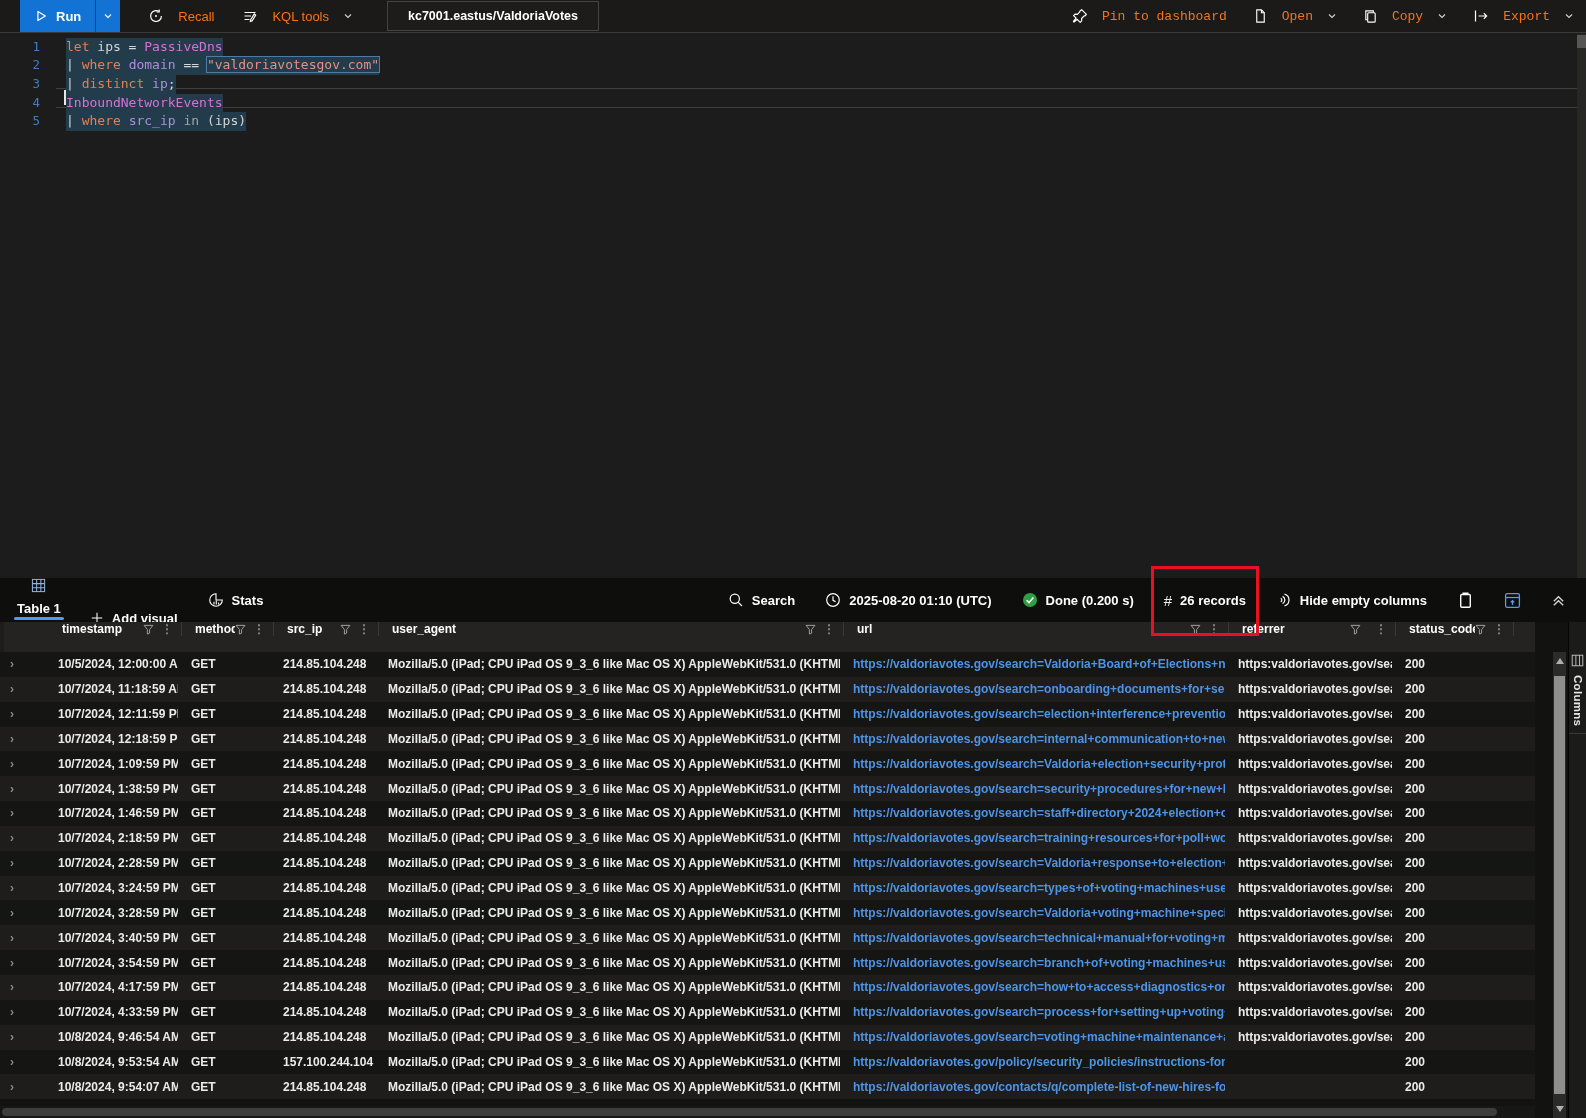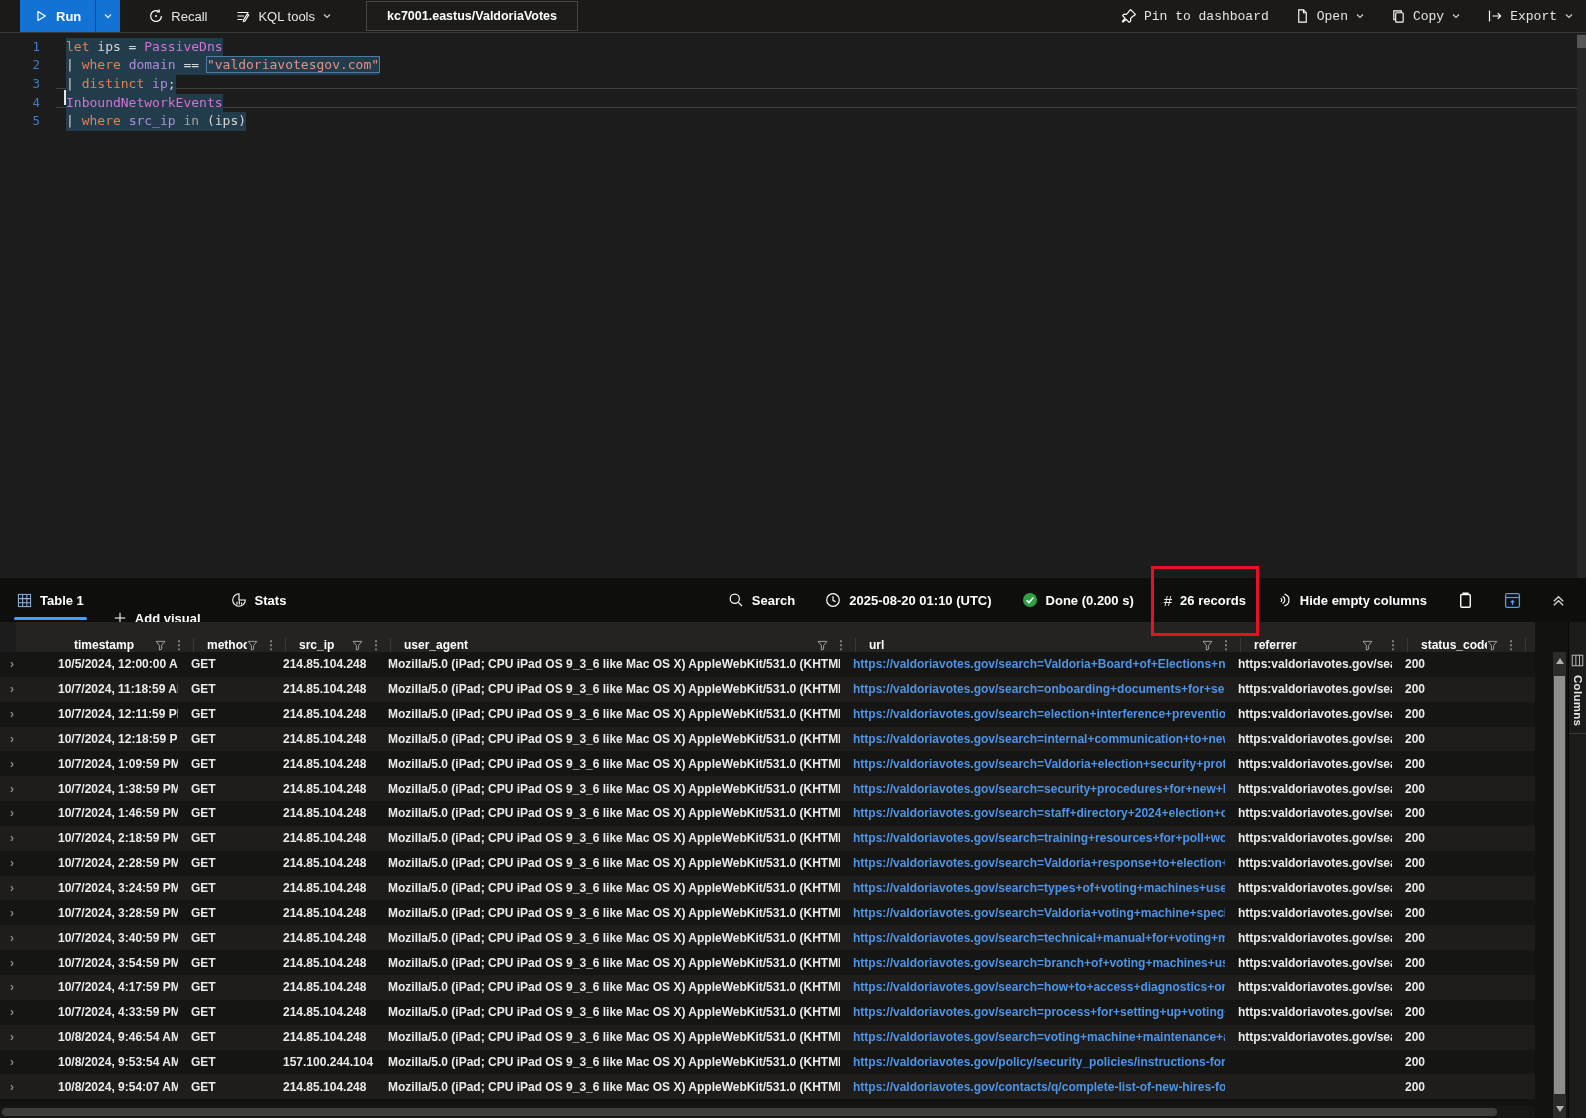--- a/index.html
+++ b/index.html
@@ -12,7 +12,7 @@
   .run-split{margin-left:20px;height:39px;display:flex;border-radius:3px;overflow:hidden;}
   .run-main{display:flex;align-items:center;gap:8px;padding:0 14px;background:var(--run-button,#1273d4);font-weight:600;cursor:pointer;}
   .run-caret{width:24px;display:flex;align-items:center;justify-content:center;background:var(--run-button,#1273d4);border-left:1px solid rgba(0,0,0,.4);}
-  .tb-item{display:flex;align-items:center;gap:7px;margin-left:28px;color:#e5e5e5;cursor:pointer;white-space:nowrap;}
+  .tb-item{display:flex;align-items:center;gap:14px;margin-left:28px;color:#f97316;cursor:pointer;white-space:nowrap;}
   .conn-tab{margin-left:34px;height:28px;display:flex;align-items:center;padding:0 20px;border:1px solid #454443;background:#1d1c1b;font-weight:700;font-size:12.5px;}
   .tb-right{margin-left:auto;display:flex;align-items:center;gap:26px;padding-right:12px;font-family:Liberation Mono, monospace;}
 

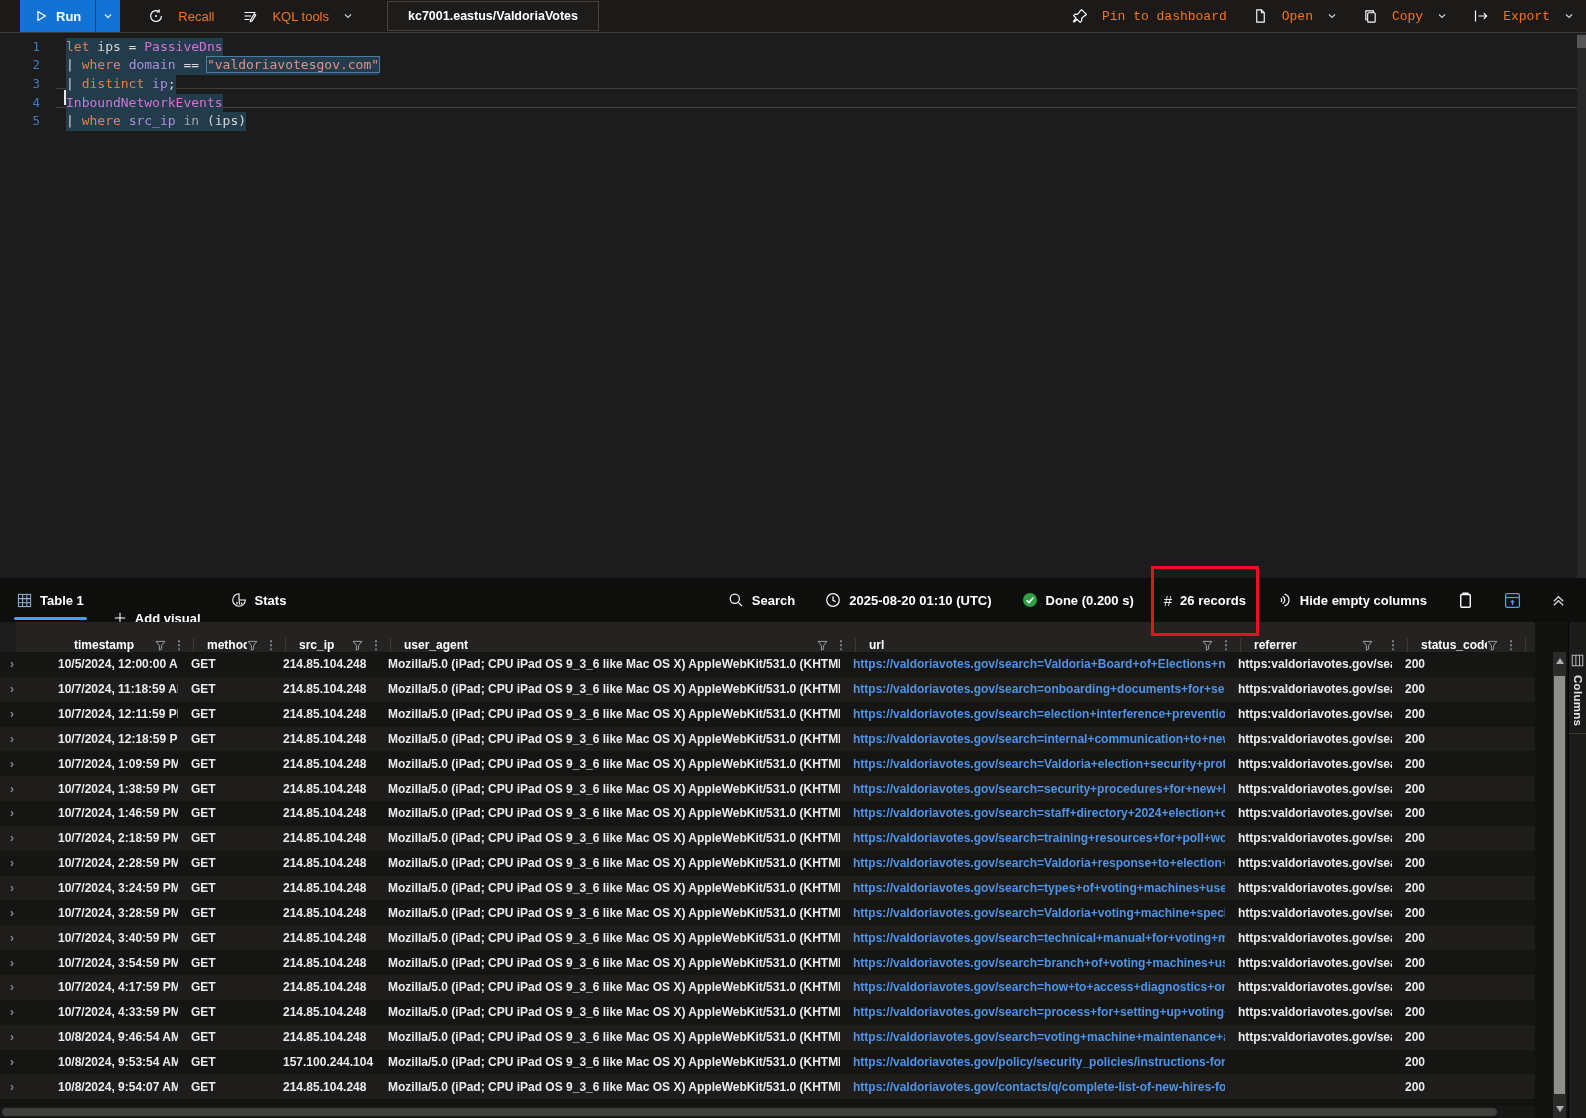--- a/index.html
+++ b/index.html
@@ -33,7 +33,7 @@
   
   .rbar{position:absolute;top:578px;left:0;right:0;height:44px;background:#0e0e0d;display:flex;align-items:center;font-size:13px;font-weight:600;}
   .rgroup{display:flex;align-items:center;gap:8px;white-space:nowrap;cursor:pointer;}
-  .rtab{position:relative;margin-left:14px;height:100%;display:flex;align-items:center;gap:8px;padding:0 3px;font-weight:700;}
+  .rtab{position:relative;margin-left:14px;height:100%;display:flex;align-items:center;gap:8px;padding:0 3px;font-weight:700;flex-direction:column;}
   .rtab .underline{position:absolute;left:0;right:0;bottom:2px;height:3px;background:var(--tab-underline,#479ef5);border-radius:2px;}
   .add-visual{margin-left:26px;margin-top:36px;} .stats{margin-left:30px;}
   .rright{margin-left:auto;display:flex;align-items:center;gap:30px;padding-right:20px;height:100%;}

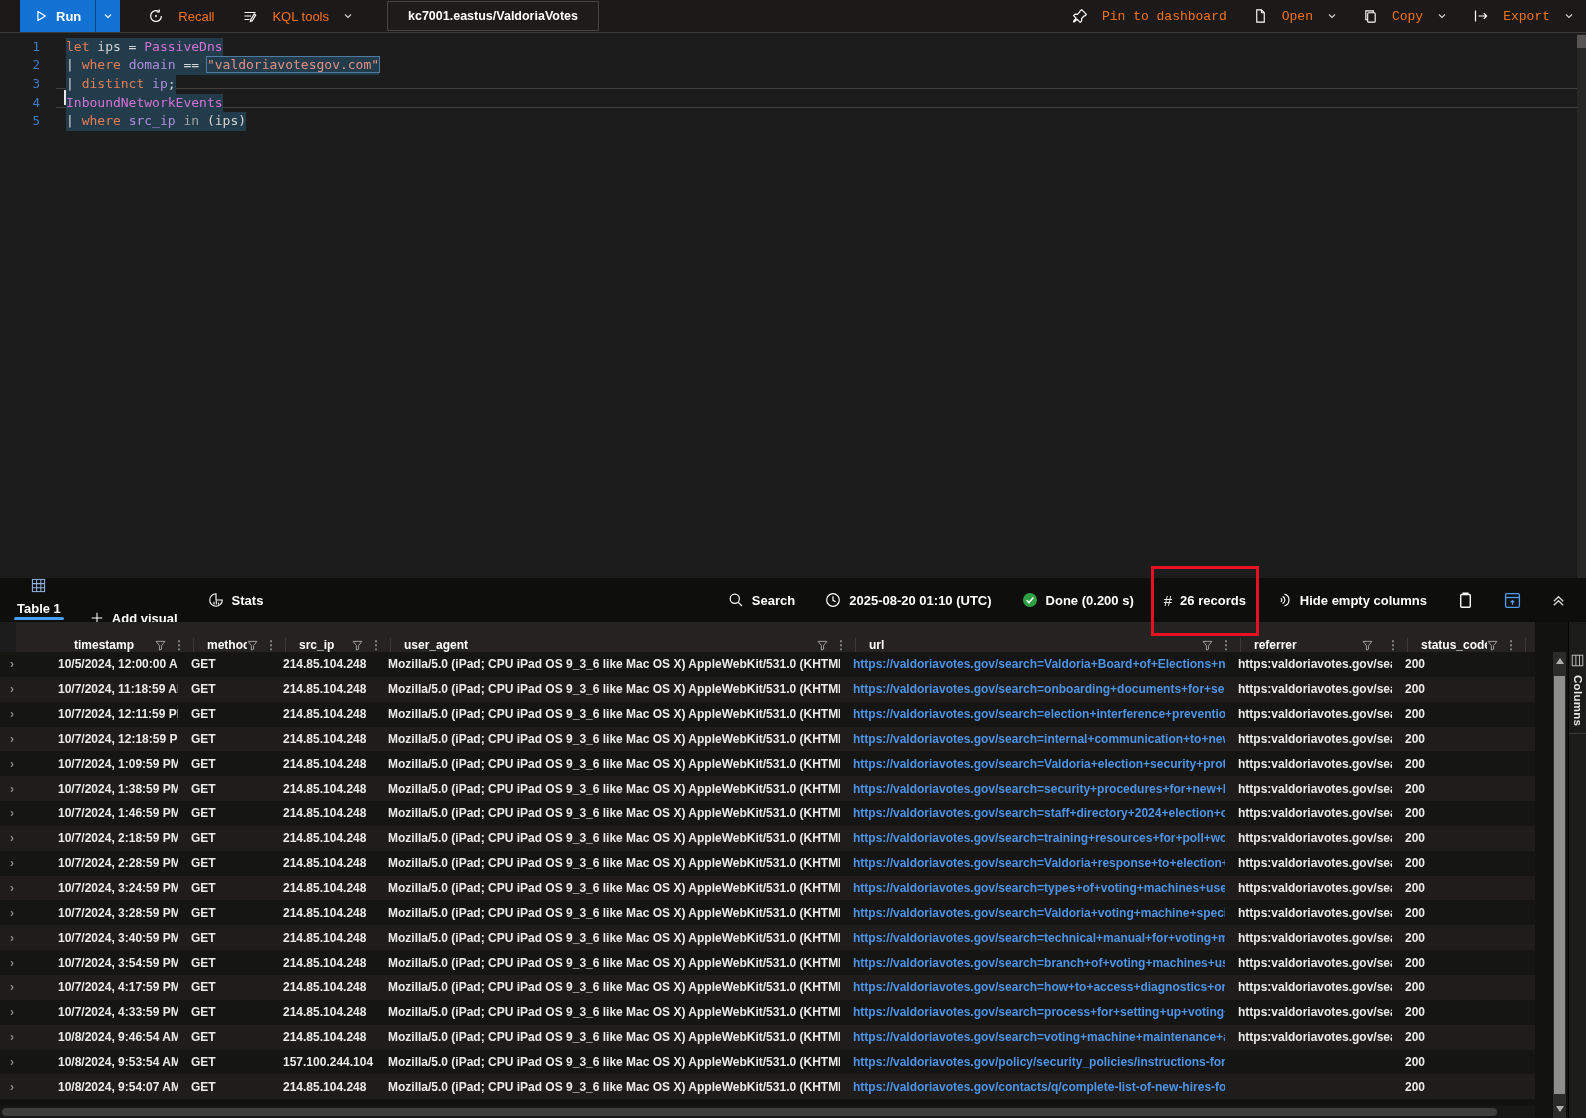--- a/index.html
+++ b/index.html
@@ -43,7 +43,7 @@
   .iconbtn{display:flex;align-items:center;cursor:pointer;}
 
   
-  .thead{position:absolute;top:622px;left:16px;width:1535px;height:30px;background:#242322;display:flex;align-items:flex-end;font-size:12px;font-weight:700;box-sizing:border-box;}
+  .thead{position:absolute;top:622px;left:4px;width:1535px;height:30px;background:#242322;display:flex;align-items:flex-start;font-size:12px;font-weight:700;box-sizing:border-box;}
   .hspacer{width:45px;border-right:1px solid #3a3938;box-sizing:border-box;}
   .hcell{display:flex;align-items:center;padding:0 8px 0 13px;border-right:1px solid #3a3938;box-sizing:border-box;overflow:hidden;}
   .hcell .hlabel{flex:1;overflow:hidden;white-space:nowrap;}

